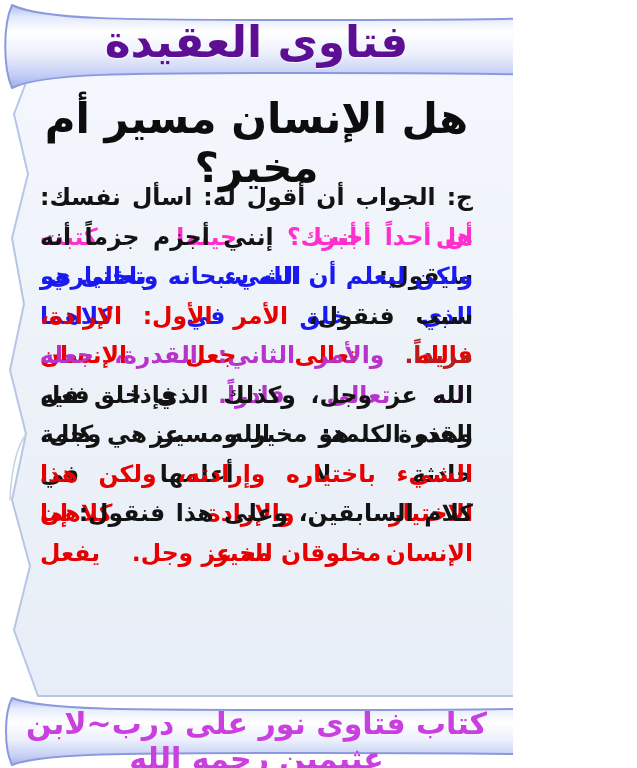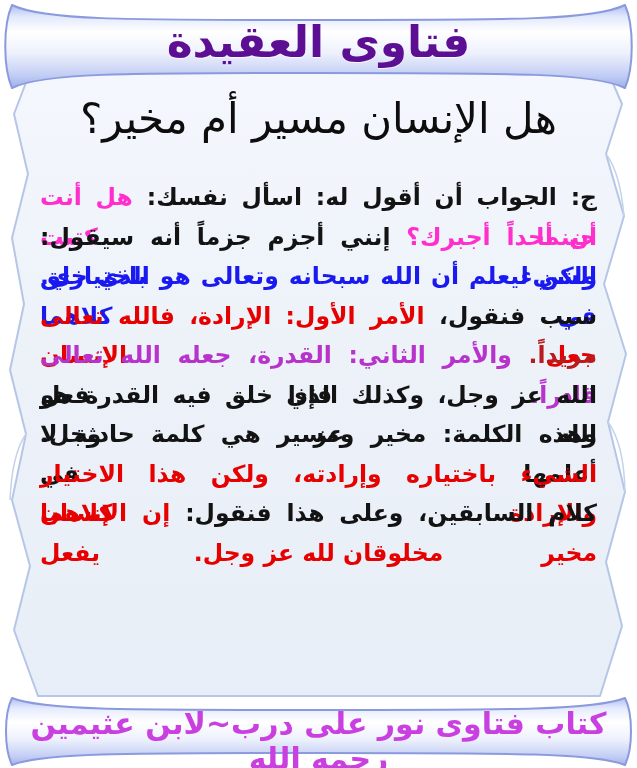--- a/index.html
+++ b/index.html
@@ -5,7 +5,7 @@
   html, body { margin: 0; padding: 0; background: #ffffff; }
   .stage {
     position: relative;
-    width: 637px;
+    width: 513px;
     height: 768px;
     background: #ffffff;
     overflow: hidden;

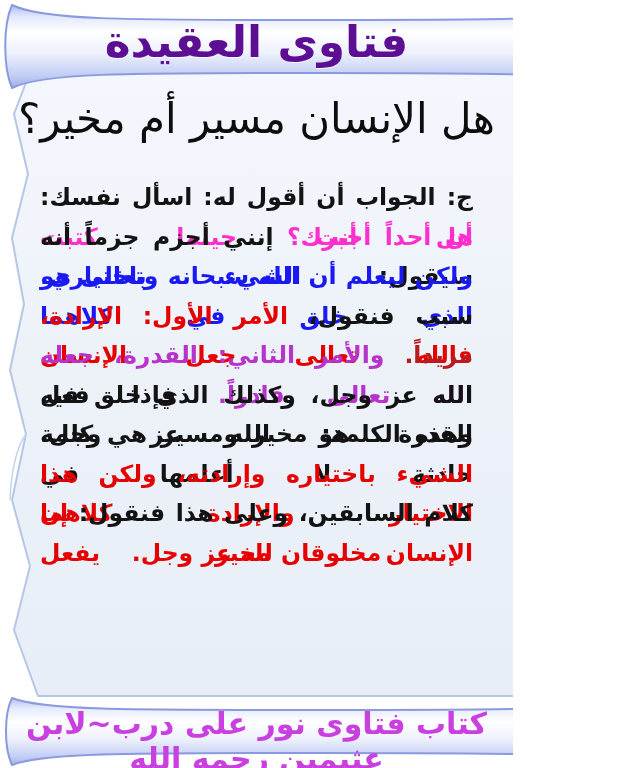--- a/index.html
+++ b/index.html
@@ -43,7 +43,7 @@
     text-align: center;
     direction: rtl;
     font-size: 42px;
-    font-weight: normal;
+    font-weight: bold;
     color: #0d0d0d;
   }
 

